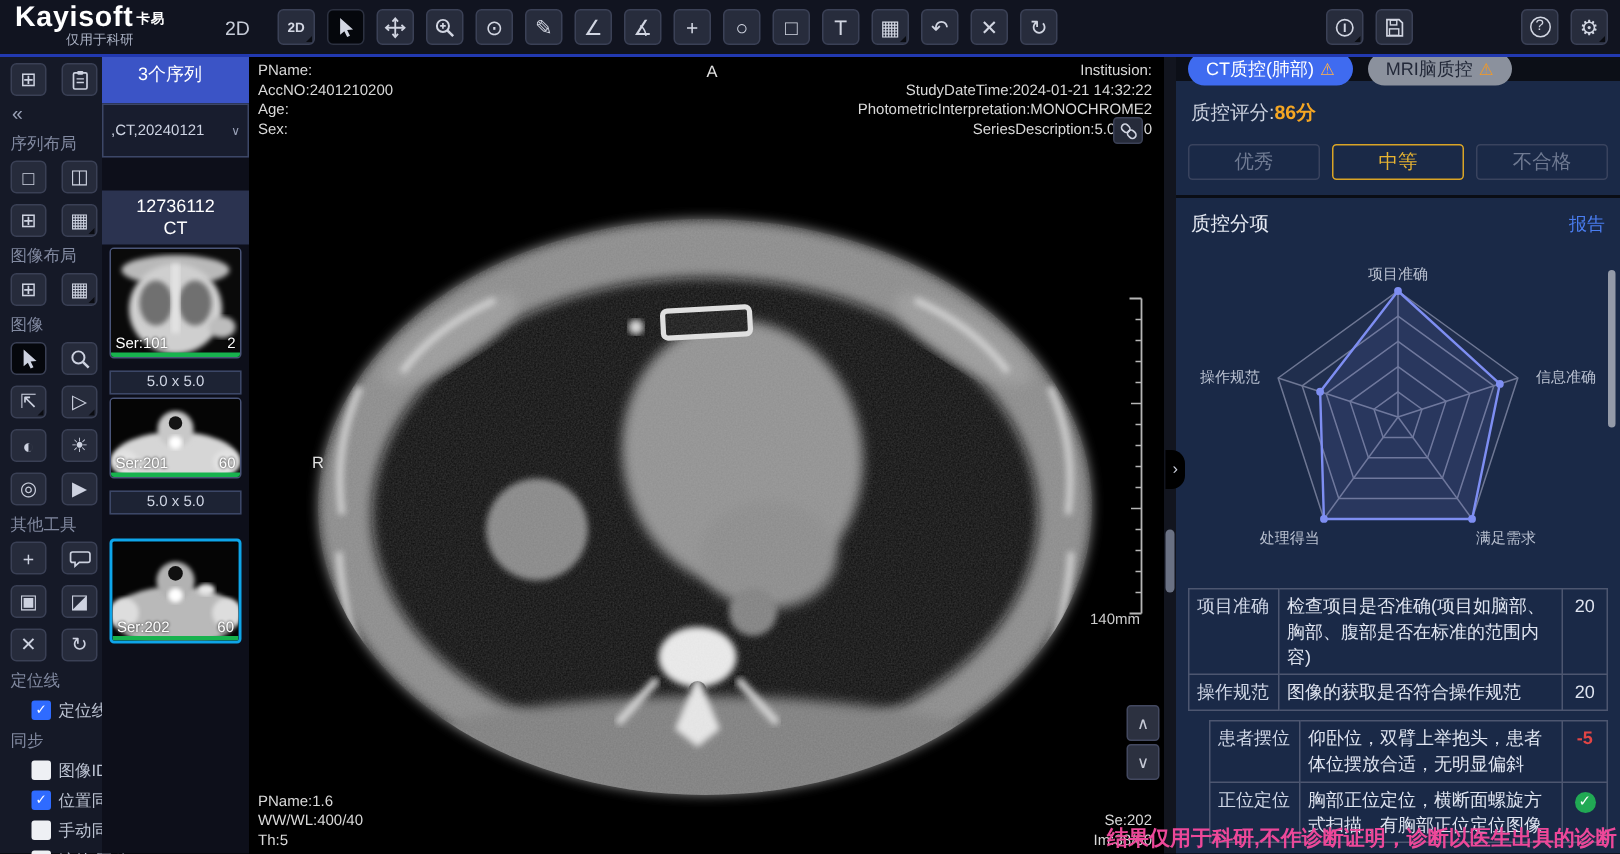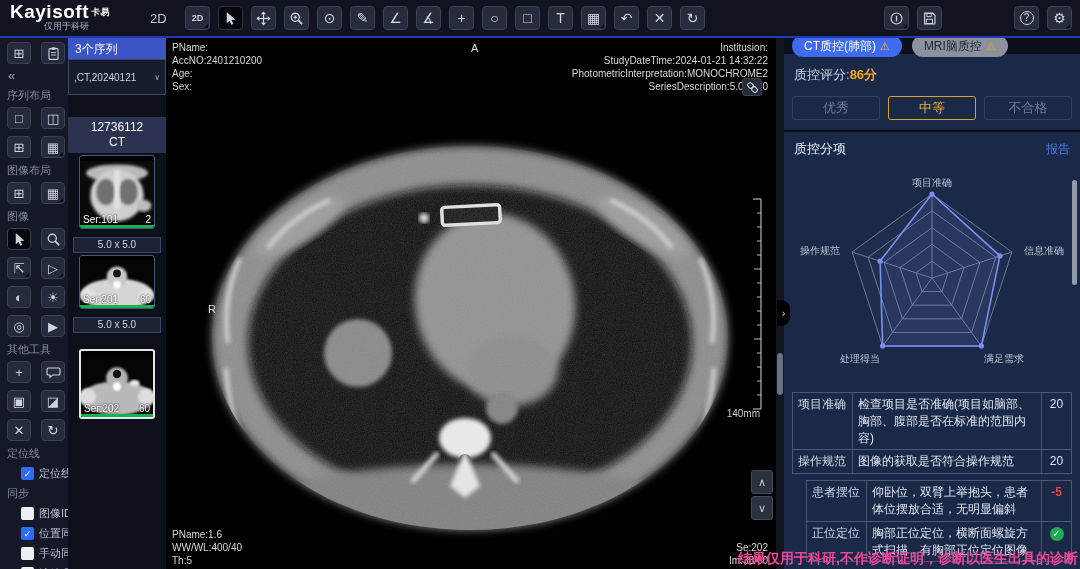--- a/index.html
+++ b/index.html
@@ -43,7 +43,7 @@
   .cblabel{font-size:11px;color:#bcc3d2;white-space:nowrap;}
   
   .scol{position:absolute;left:68px;top:38px;width:98px;bottom:0;background:#0d0f1a;z-index:20;}
-  .shead{background:#3b54c6;color:#fff;font-size:12px;padding:3px 7px;height:21px;}
+  .shead{background:#3b54c6;color:#fff;font-size:12px;padding:3px 24px;height:31px;}
   .sdrop{height:36px;background:#181d2e;border:1px solid #3c4767;display:flex;align-items:center;
     padding:0 5px;color:#ced4e3;font-size:10px;justify-content:space-between;}
   .sdrop .chev{font-size:8px;color:#9aa2b8;}

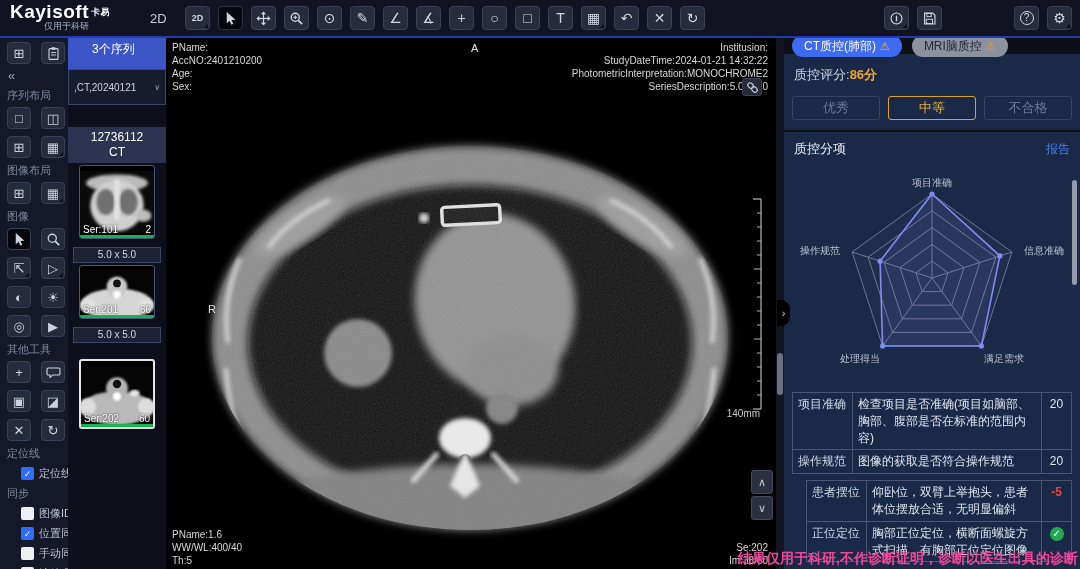--- a/index.html
+++ b/index.html
@@ -50,7 +50,7 @@
   .ghead{background:#2b3350;color:#fff;font-size:12px;text-align:center;line-height:15px;padding:3px 0;margin-top:22px;}
   .capbar{width:88px;margin:8px auto 0;background:#1d2334;border:1px solid #3c4767;color:#cfd5e4;
     font-size:10px;text-align:center;height:16px;line-height:14px;}
-  .thumb{width:76px;margin:2px auto 0;border:1px solid #4a5578;border-radius:3px;background:#000;position:relative;overflow:hidden;text-decoration:underline;}
+  .thumb{width:88px;margin:2px auto 0;border:1px solid #4a5578;border-radius:3px;background:#000;position:relative;overflow:hidden;text-decoration:underline;}
   .thumb.selected{border:2px solid #e5e5e5;margin-top:16px;}
   .thumb svg{display:block;width:100%;}
   .tfoot{position:absolute;left:0;right:0;bottom:3px;display:flex;justify-content:space-between;

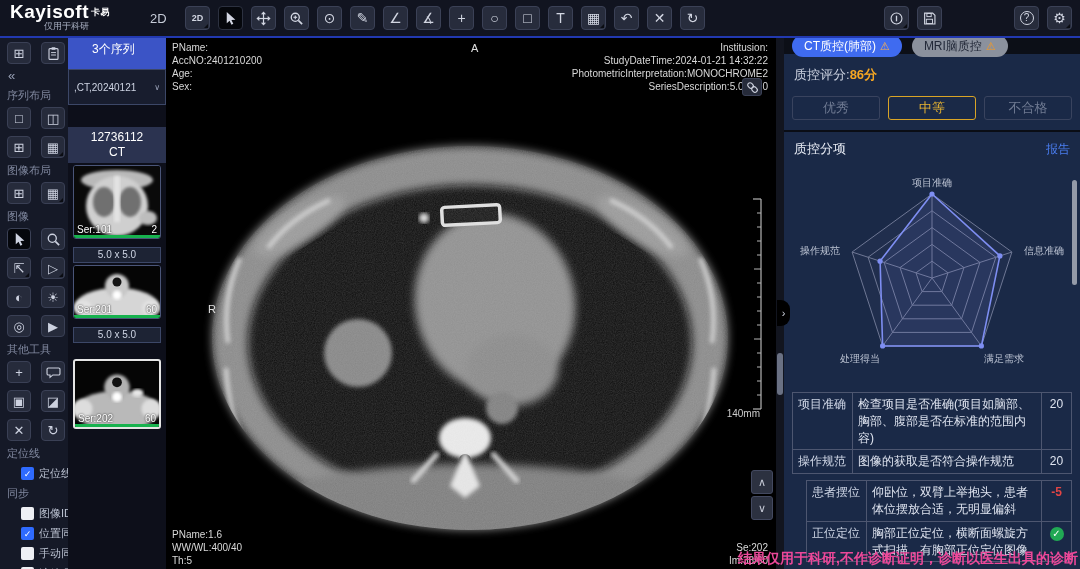--- a/index.html
+++ b/index.html
@@ -51,7 +51,7 @@
   .capbar{width:88px;margin:8px auto 0;background:#1d2334;border:1px solid #3c4767;color:#cfd5e4;
     font-size:10px;text-align:center;height:16px;line-height:14px;}
   .thumb{width:88px;margin:2px auto 0;border:1px solid #4a5578;border-radius:3px;background:#000;position:relative;overflow:hidden;text-decoration:underline;}
-  .thumb.selected{border:2px solid #e5e5e5;margin-top:16px;}
+  .thumb.selected{border:2px solid #0ea5e9;margin-top:16px;}
   .thumb svg{display:block;width:100%;}
   .tfoot{position:absolute;left:0;right:0;bottom:3px;display:flex;justify-content:space-between;
     padding:0 3px;color:#fff;font-size:10px;text-shadow:0 0 2px #000;}

